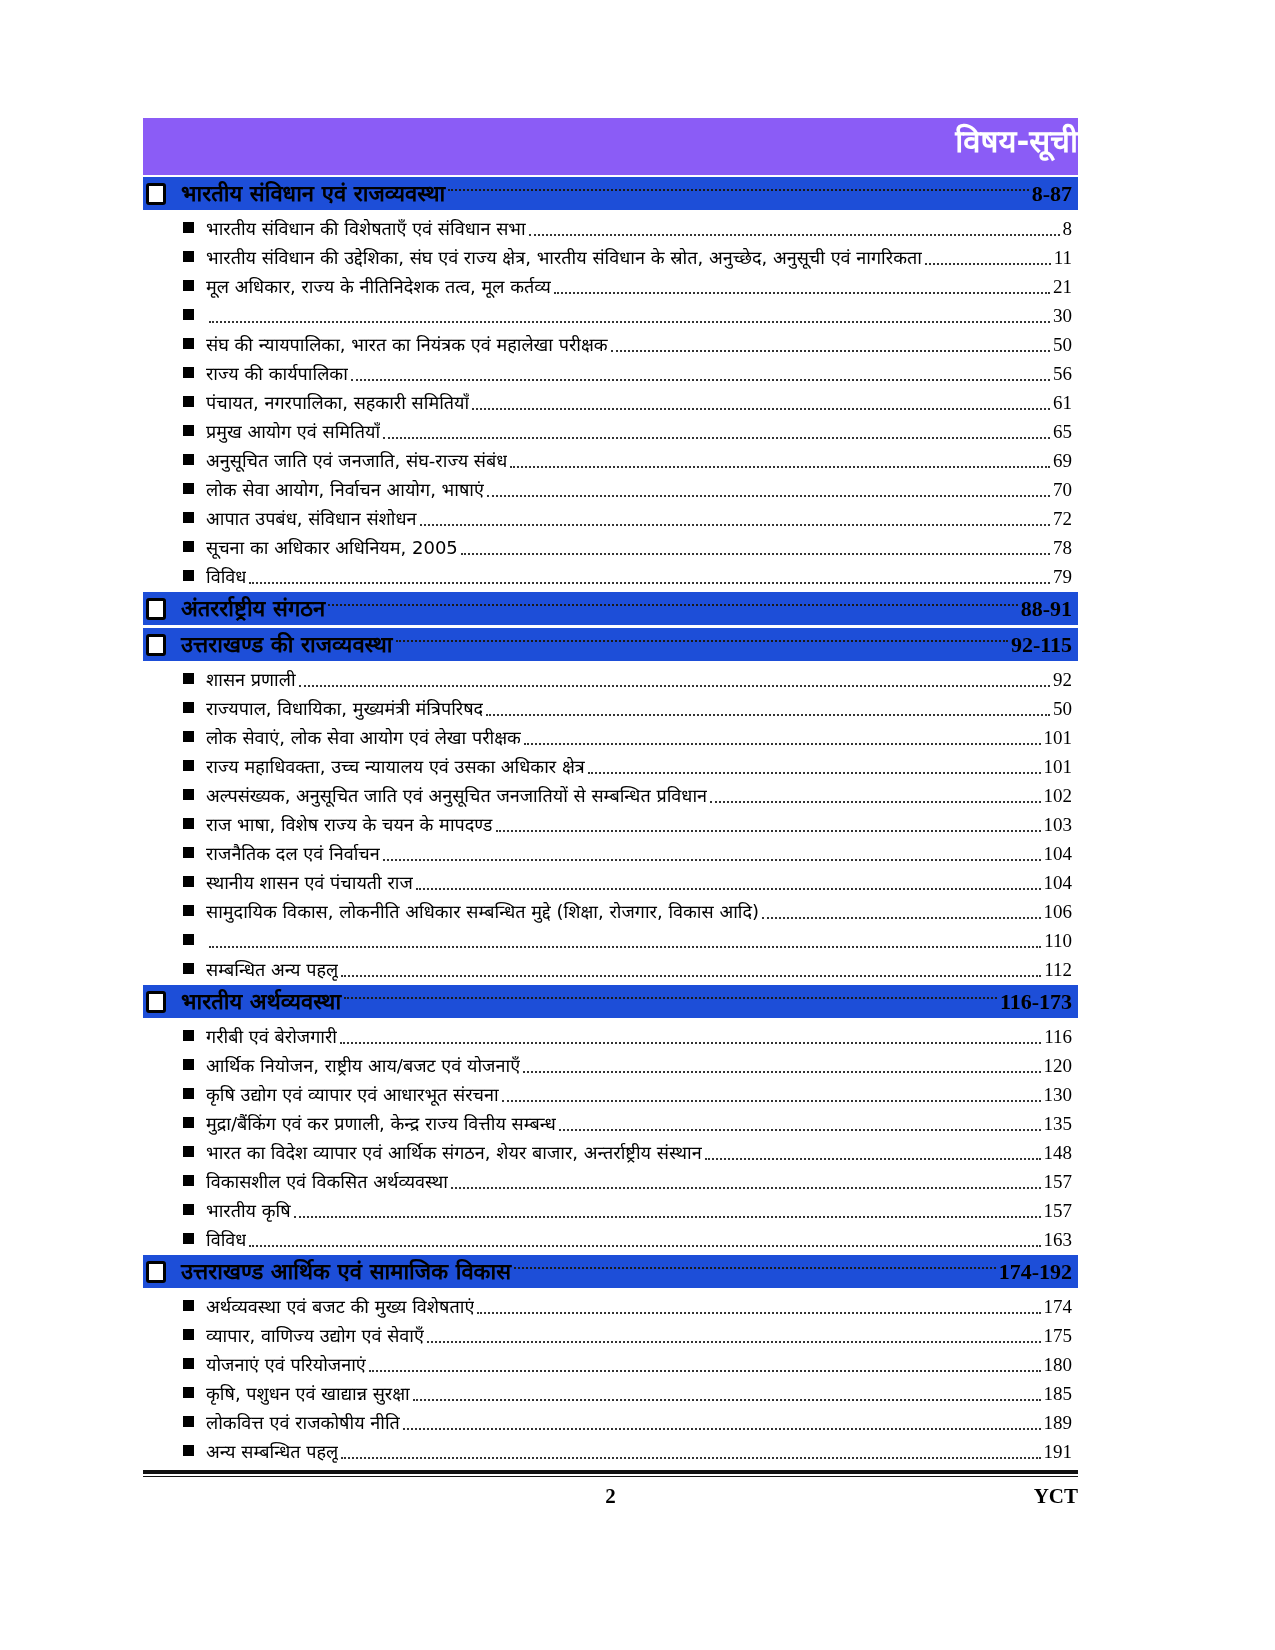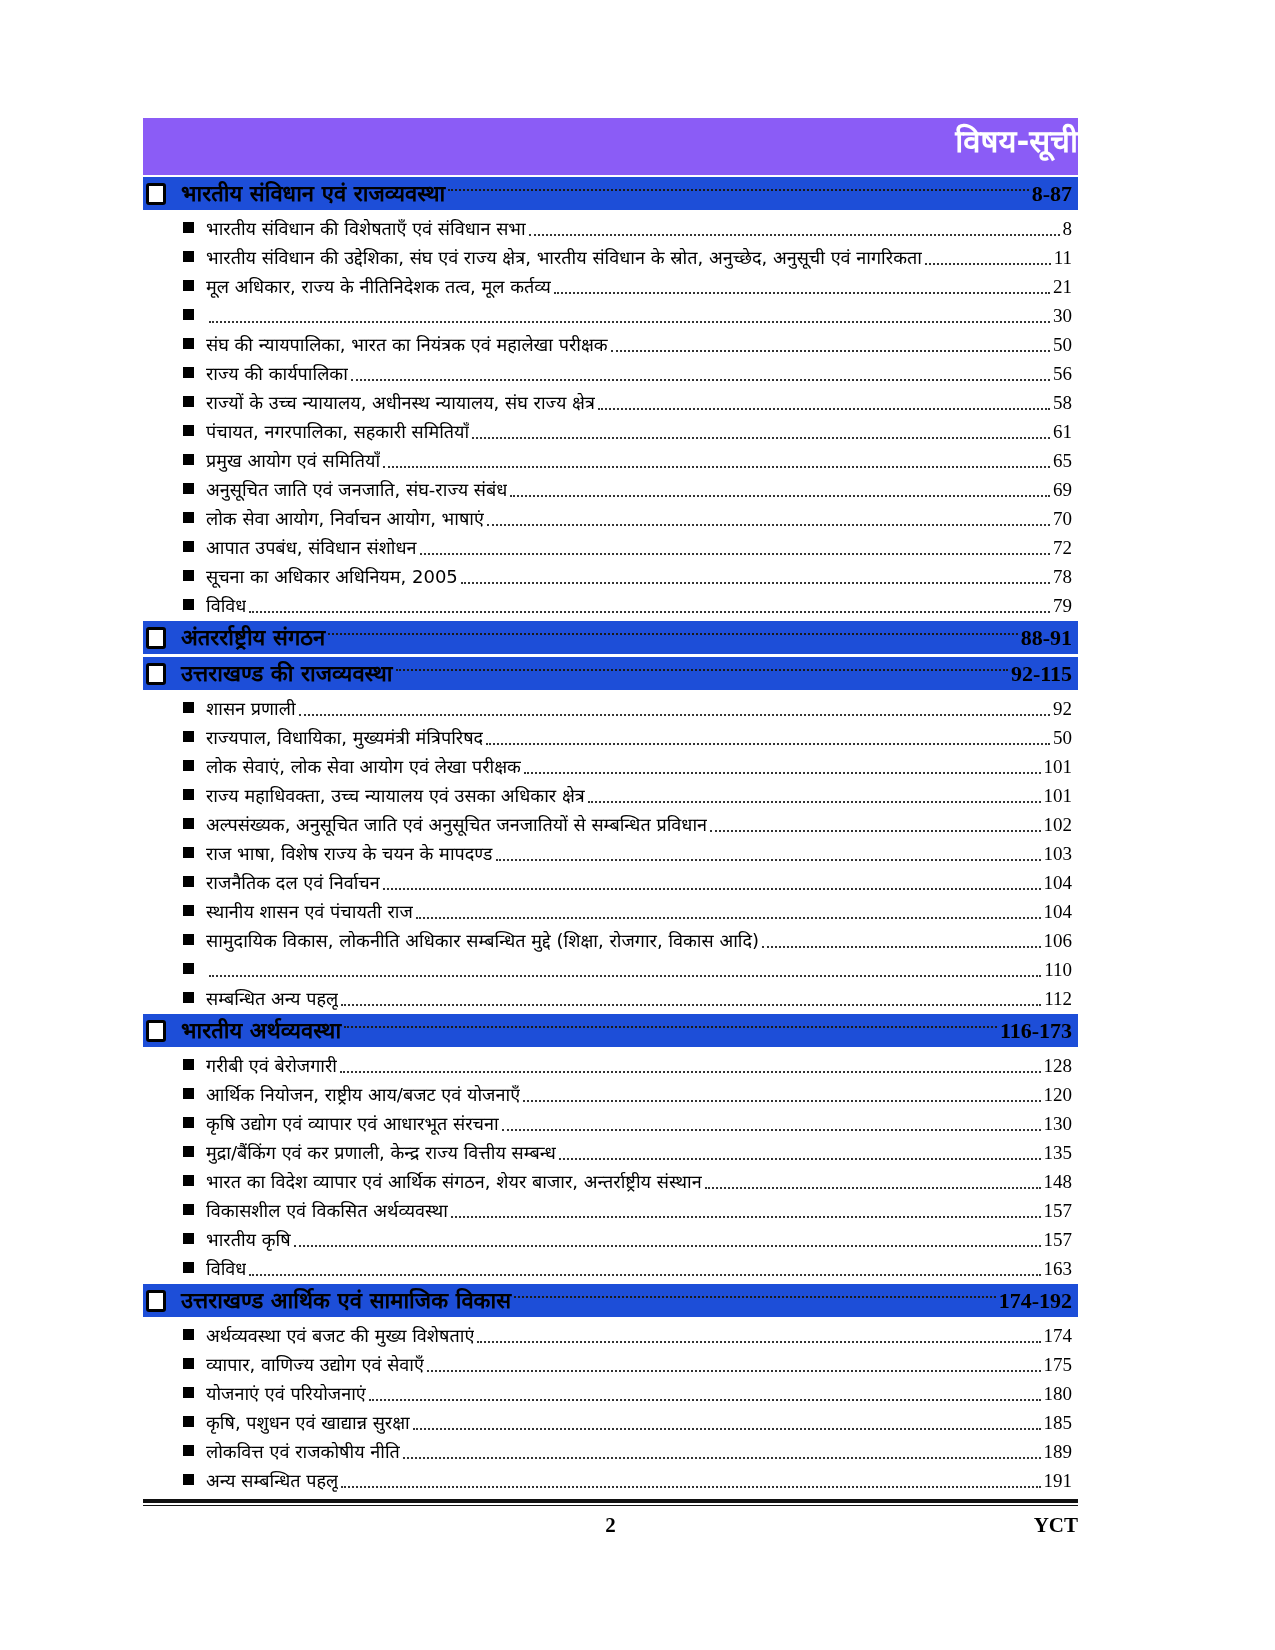--- a/index.html
+++ b/index.html
@@ -158,12 +158,6 @@
         </div>
         <div class="item">
           <span class="bullet"></span>
-          <span class="item-label">राज्यों के उच्च न्यायालय, अधीनस्थ न्यायालय, संघ राज्य क्षेत्र</span>
-          <span class="leader item-leader"></span>
-          <span class="item-page">58</span>
-        </div>
-        <div class="item">
-          <span class="bullet"></span>
           <span class="item-label">पंचायत, नगरपालिका, सहकारी समितियाँ</span>
           <span class="leader item-leader"></span>
           <span class="item-page">61</span>

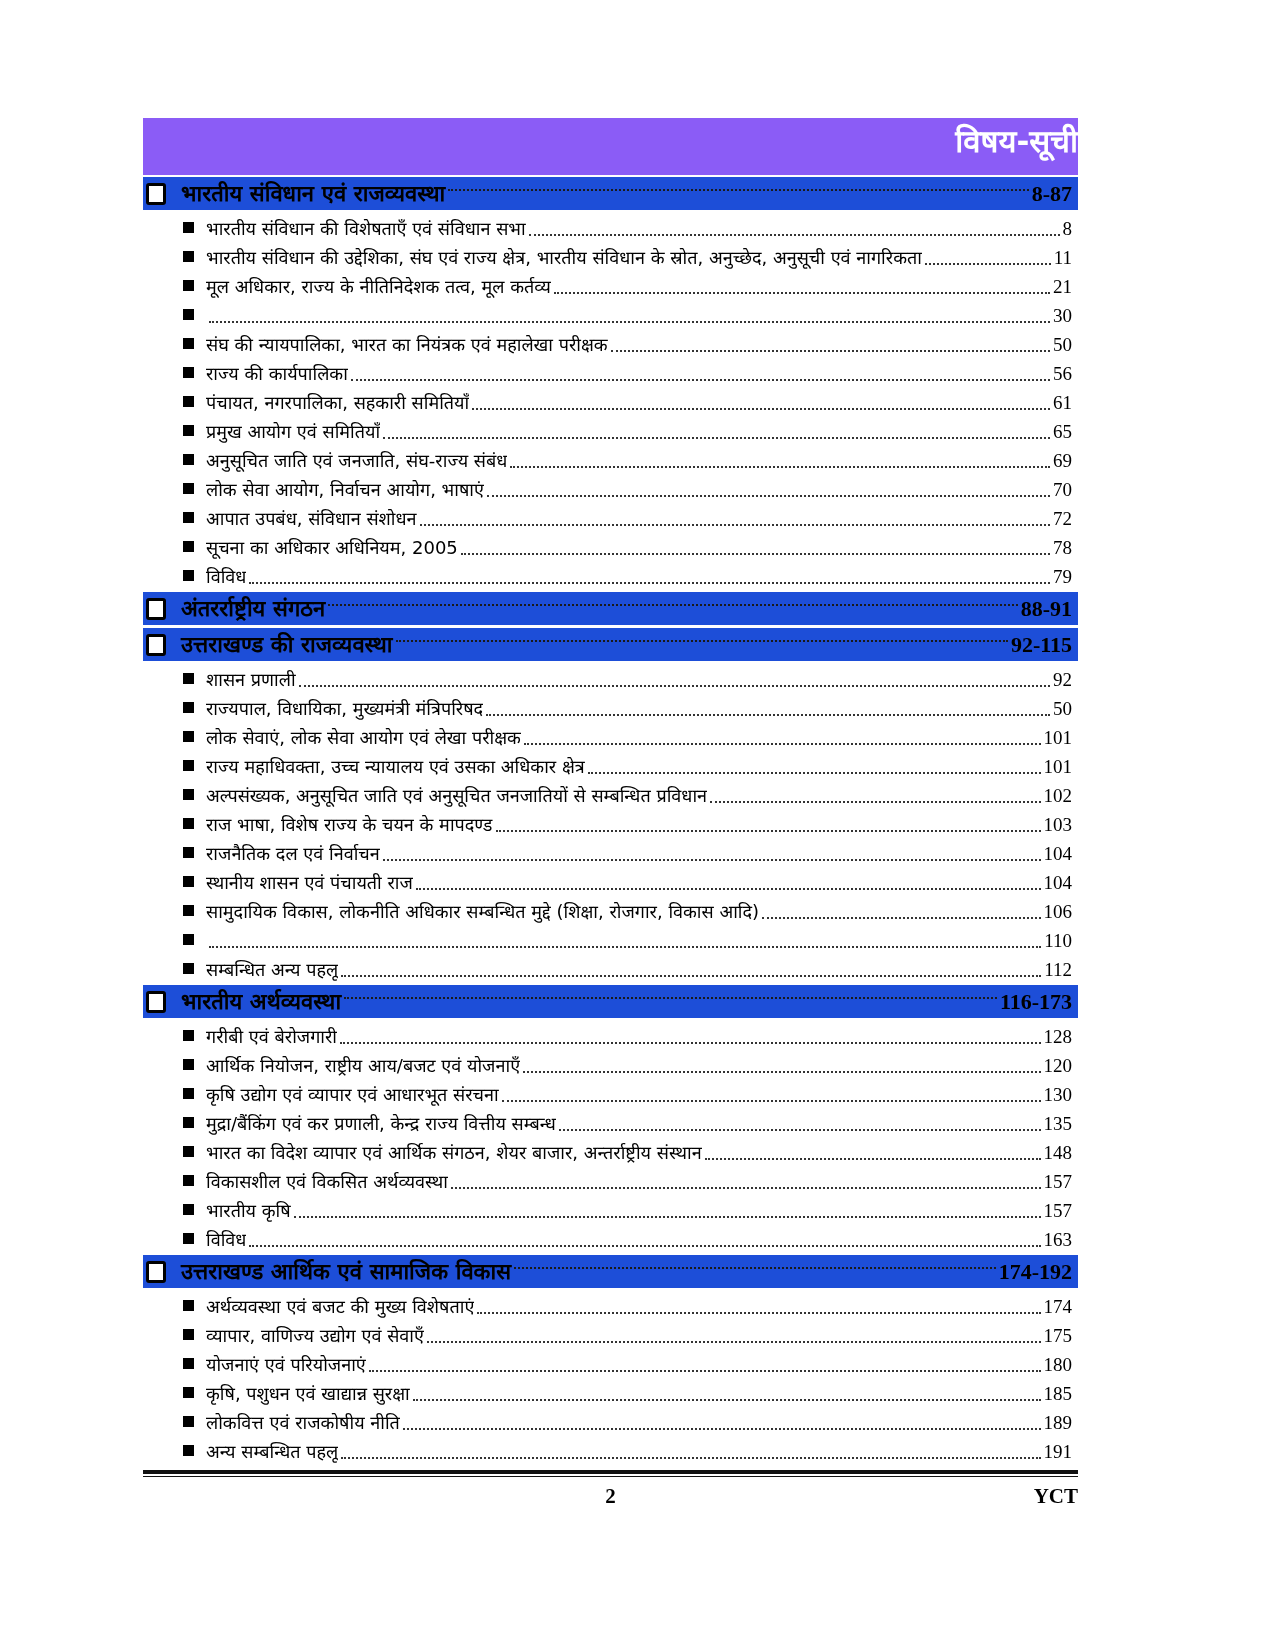--- a/index.html
+++ b/index.html
@@ -285,7 +285,7 @@
           <span class="bullet"></span>
           <span class="item-label">गरीबी एवं बेरोजगारी</span>
           <span class="leader item-leader"></span>
-          <span class="item-page">128</span>
+          <span class="item-page">116</span>
         </div>
         <div class="item">
           <span class="bullet"></span>

